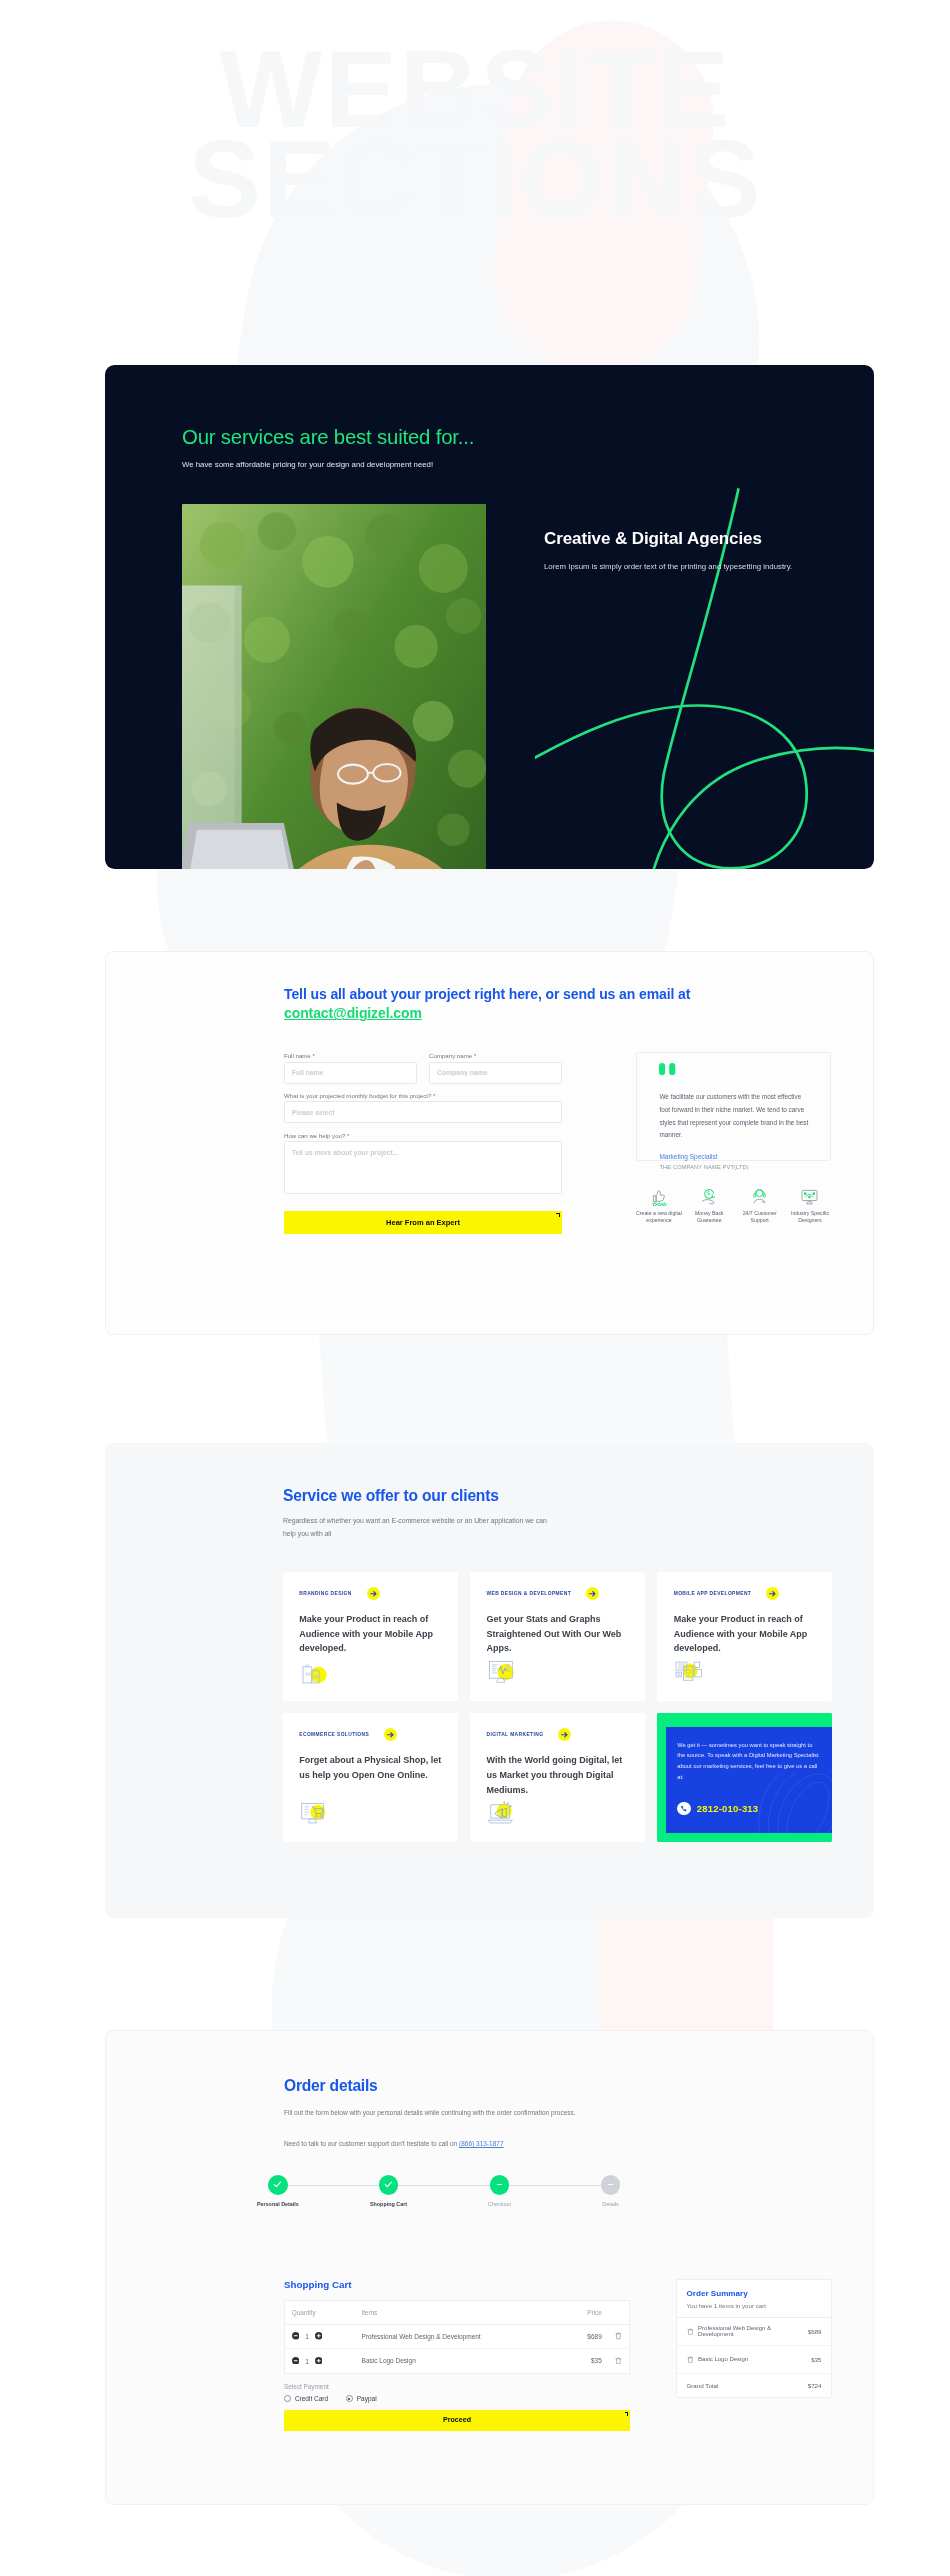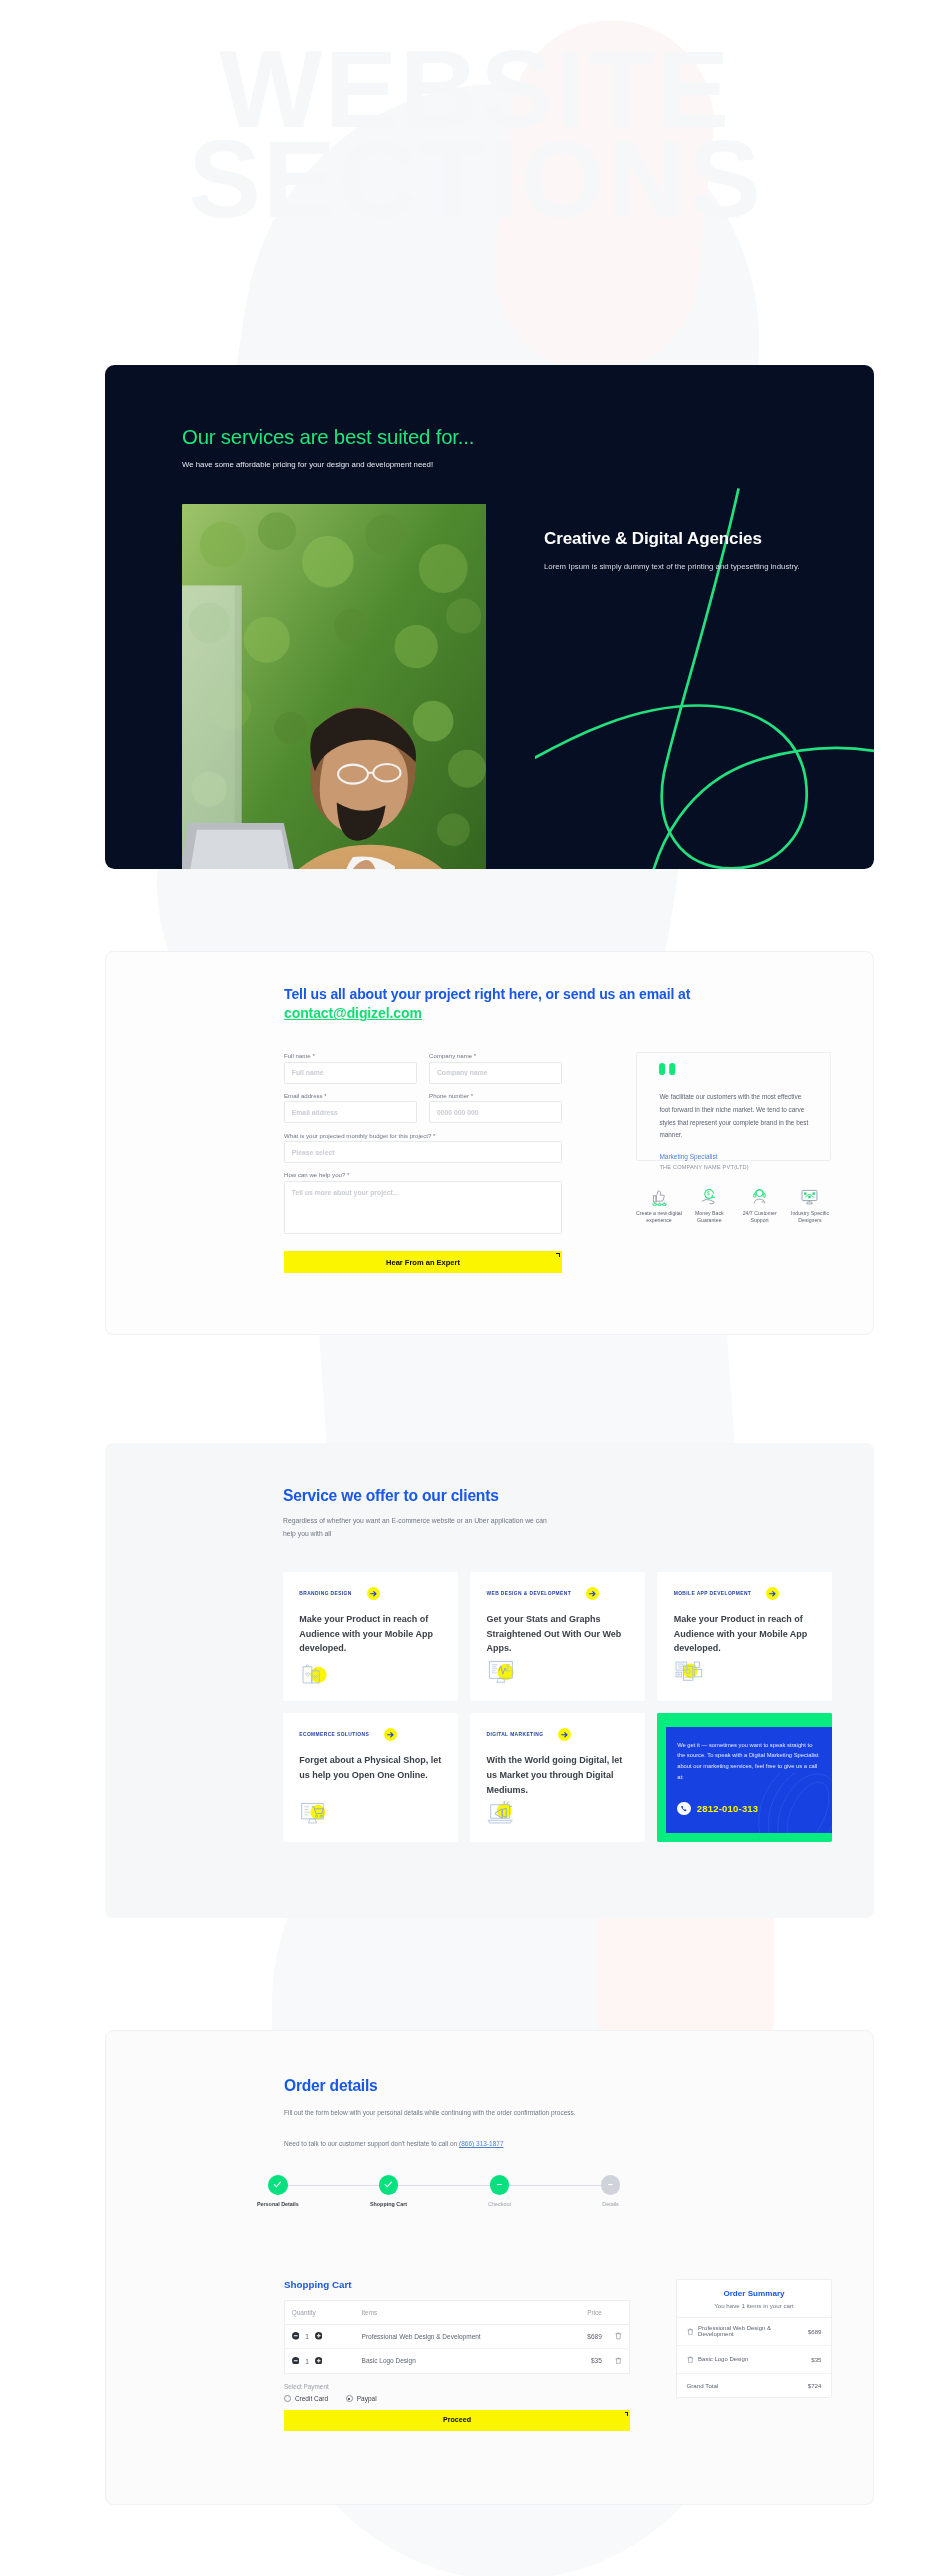--- a/index.html
+++ b/index.html
@@ -351,7 +351,7 @@
 
     <div class="hero-block" id="hero-block-1">
       <h3 class="hero-h">Creative &amp; Digital Agencies</h3>
-      <p class="hero-p">Lorem Ipsum is simply dummy text of the printing and typesetting industry.</p>
+      <p class="hero-p">Lorem Ipsum is simply order text of the printing and typesetting industry.</p>
     </div>
 
   </section>

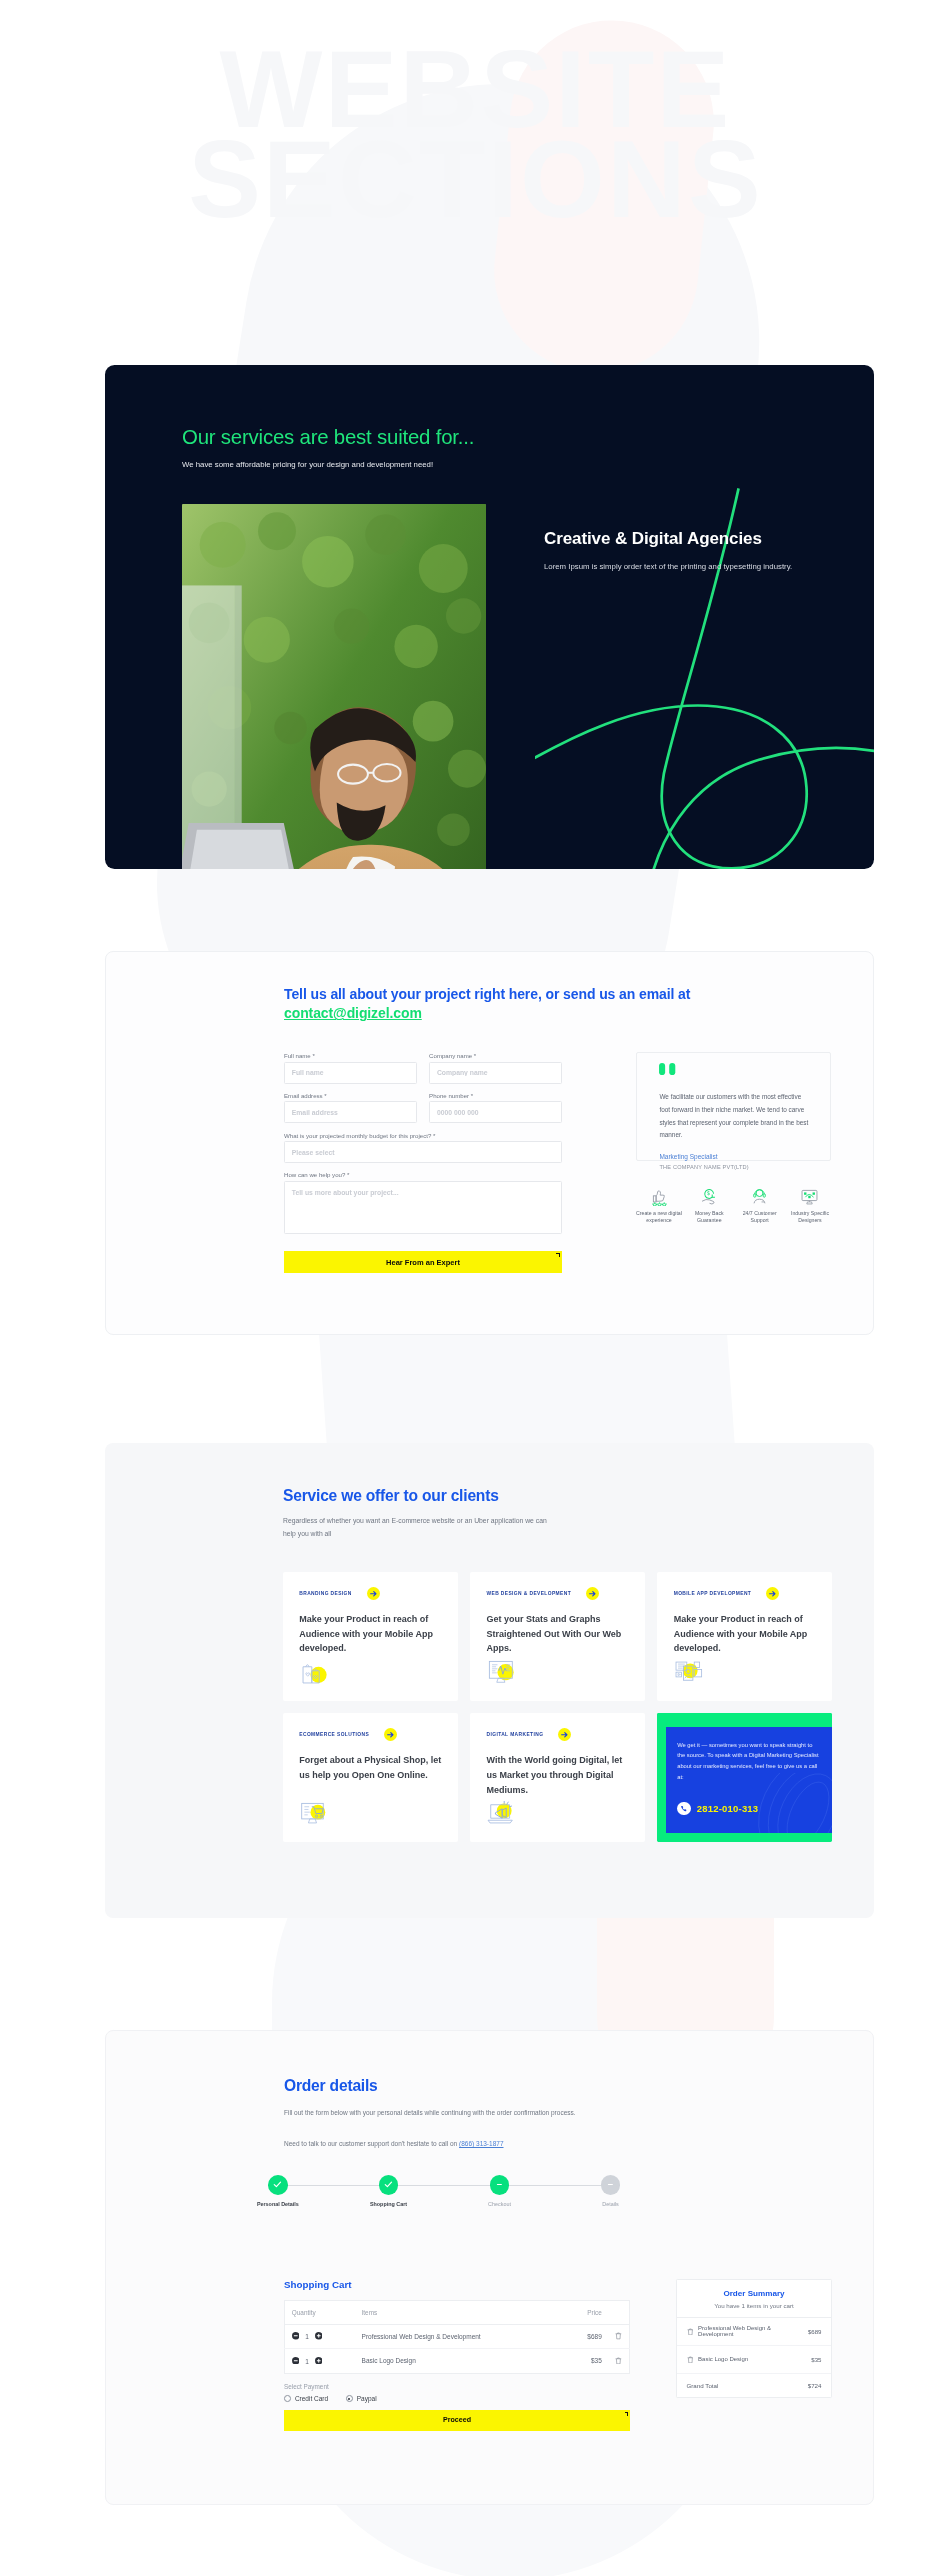--- a/index.html
+++ b/index.html
@@ -368,16 +368,6 @@
         <div class="fld">
           <label class="fld-label">Company name *</label>
           <input class="fld-input" type="text" placeholder="Company name" style="">
-        </div>
-      </div>
-      <div class="row2">
-        <div class="fld">
-          <label class="fld-label">Email address *</label>
-          <input class="fld-input" type="text" placeholder="Email address" style="">
-        </div>
-        <div class="fld">
-          <label class="fld-label">Phone number *</label>
-          <input class="fld-input" type="text" placeholder="0000 000 000" style="">
         </div>
       </div>
       <div class="fld">

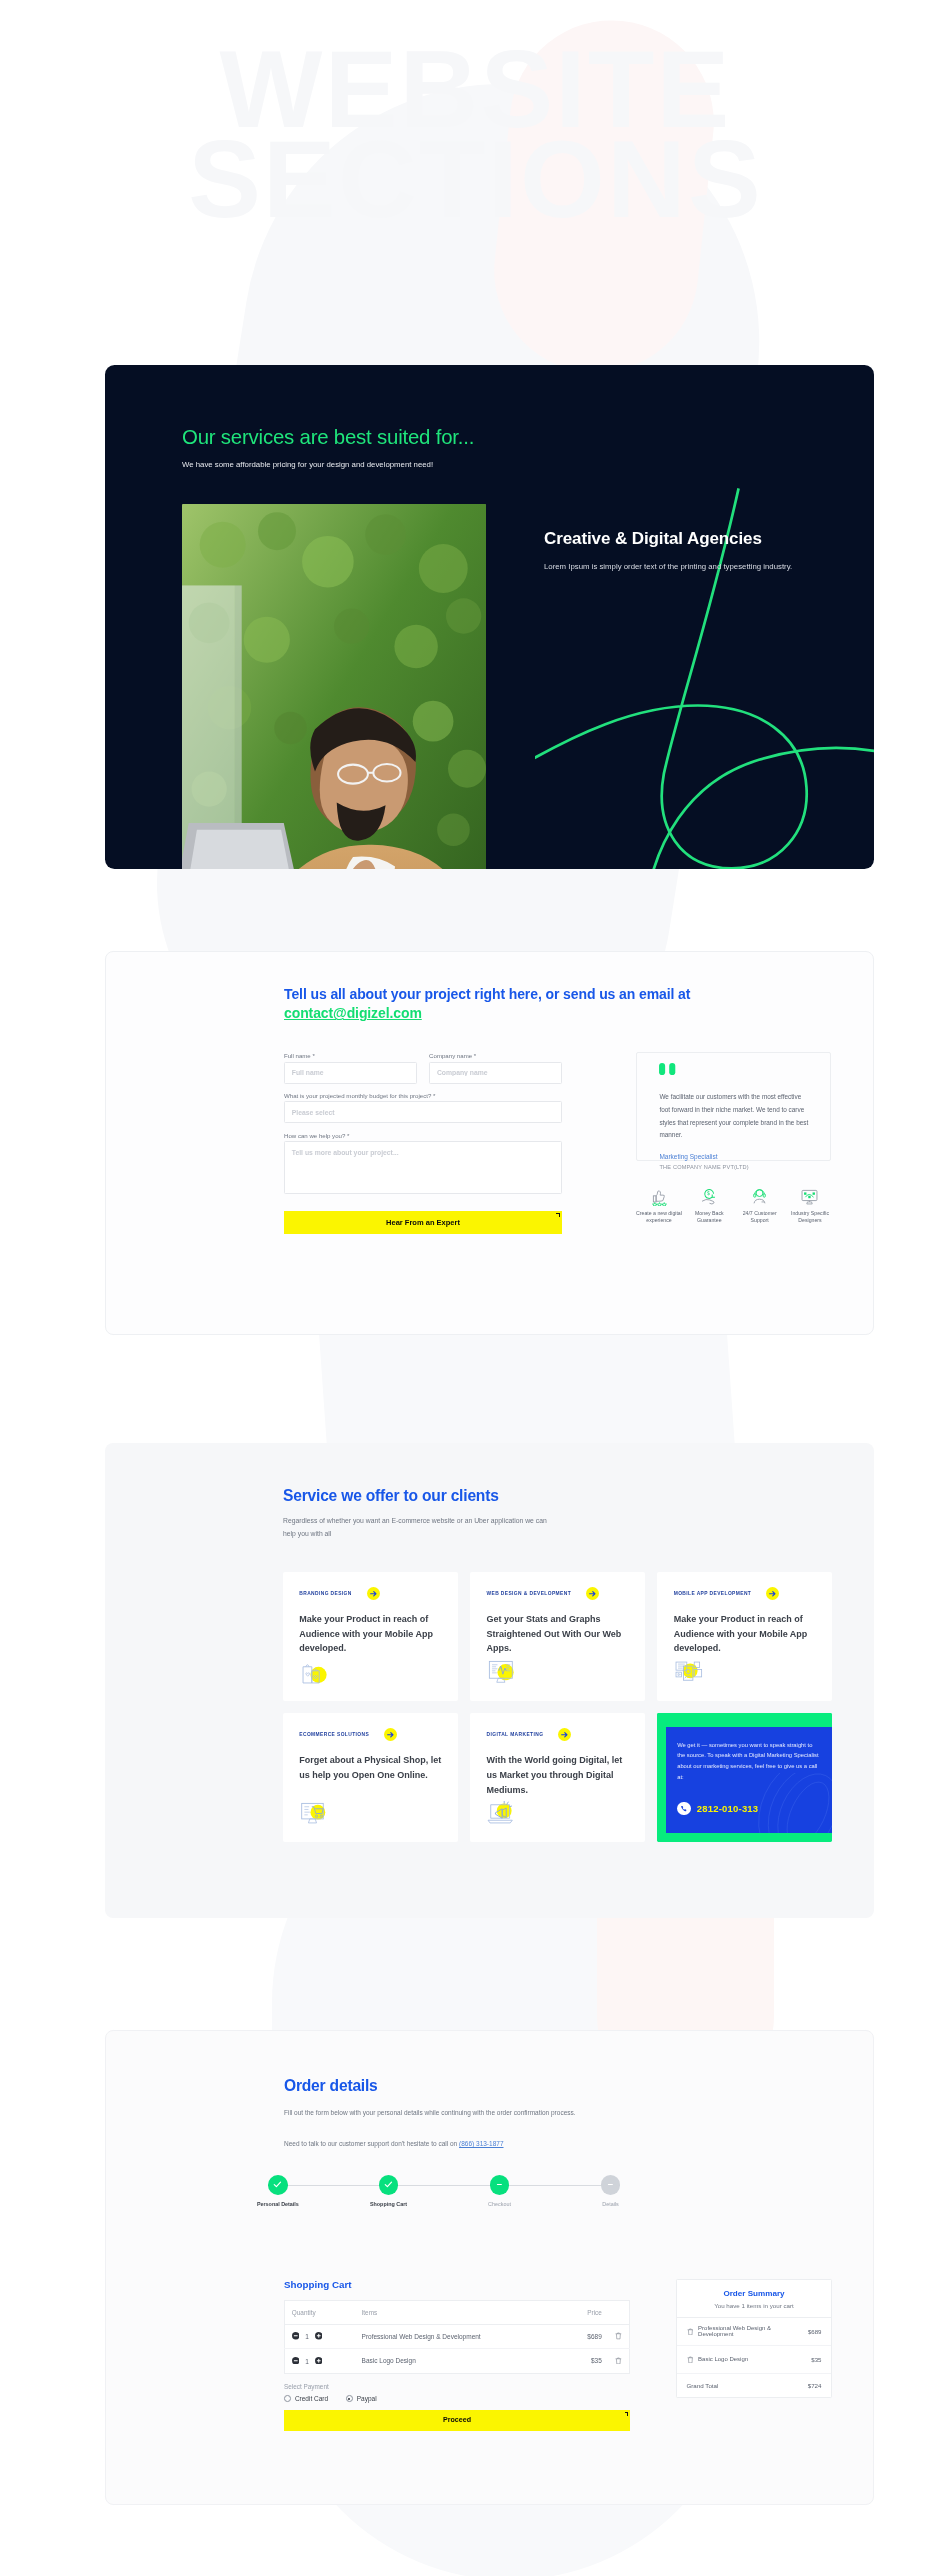--- a/index.html
+++ b/index.html
@@ -242,7 +242,7 @@
     position: absolute; left: 570px; top: 248px; width: 156px;
     border: 0.7px solid #eceef1; background: #ffffff; border-radius: 1.4px;
   }
-  #summary-head { padding: 8.8px 9.5px 8.1px; border-bottom: 0.7px solid #eceef1; text-align: center; }
+  #summary-head { padding: 8.8px 9.5px 8.1px; border-bottom: 0.7px solid #eceef1; }
   #summary-title { font-size: 8.1px; font-weight: 800; color: #1857e8; }
   #summary-count { margin-top: 4.1px; font-size: 6.2px; color: #6f7682; }
   .sum-row { display: flex; align-items: center; gap: 4.8px; padding: 7.5px 9.5px; border-bottom: 0.7px solid #f2f3f6; }

